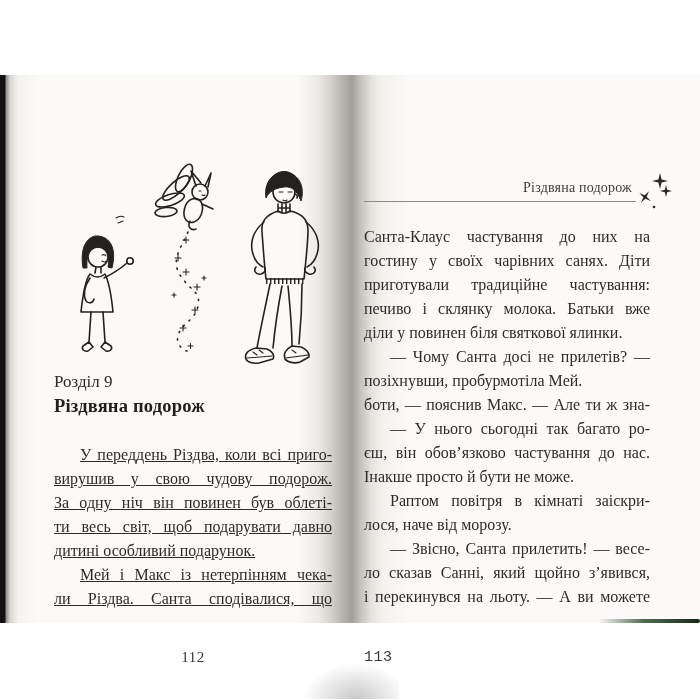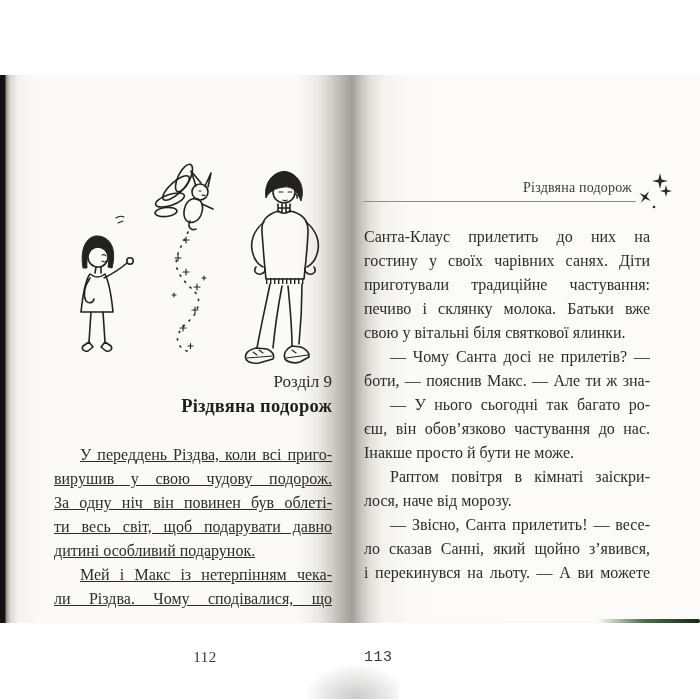--- a/index.html
+++ b/index.html
@@ -167,7 +167,7 @@
       </div>
 
       <div class="right-text">
-        <div class="line jst">Санта-Клаус прилетить до них на</div>
+        <div class="line jst">Санта-Клаус частування до них на</div>
         <div class="line jst">гостину у своїх чарівних санях. Діти</div>
         <div class="line jst">приготували традиційне частування:</div>
         <div class="line jst">печиво і склянку молока. Батьки вже</div>

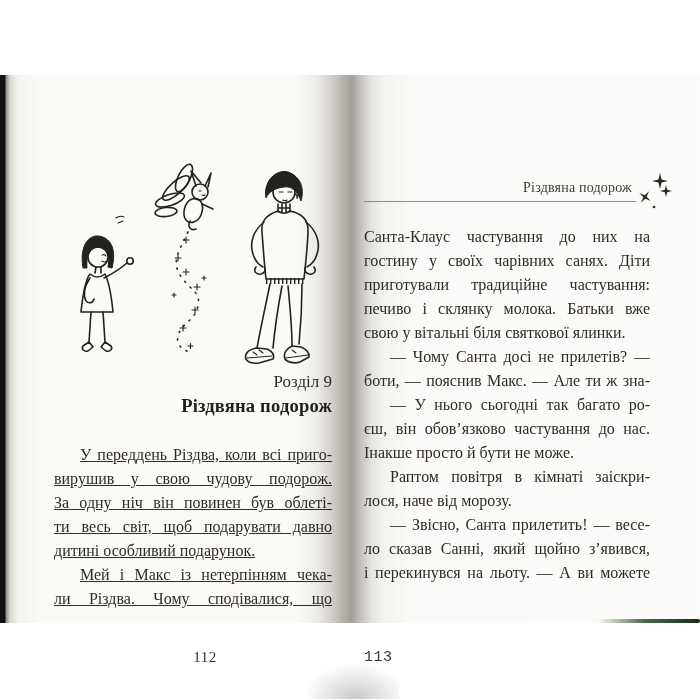--- a/index.html
+++ b/index.html
@@ -171,7 +171,7 @@
         <div class="line jst">гостину у своїх чарівних санях. Діти</div>
         <div class="line jst">приготували традиційне частування:</div>
         <div class="line jst">печиво і склянку молока. Батьки вже</div>
-        <div class="line">свою у вітальні біля святкової ялинки.</div>
+        <div class="line">діли у повинен біля святкової ялинки.</div>
         <div class="line jst ind">— Чому Санта досі не прилетів? —</div>
         <div class="line jst">боти, — пояснив Макс. — Але ти ж зна-</div>
         <div class="line jst ind">— У нього сьогодні так багато ро-</div>

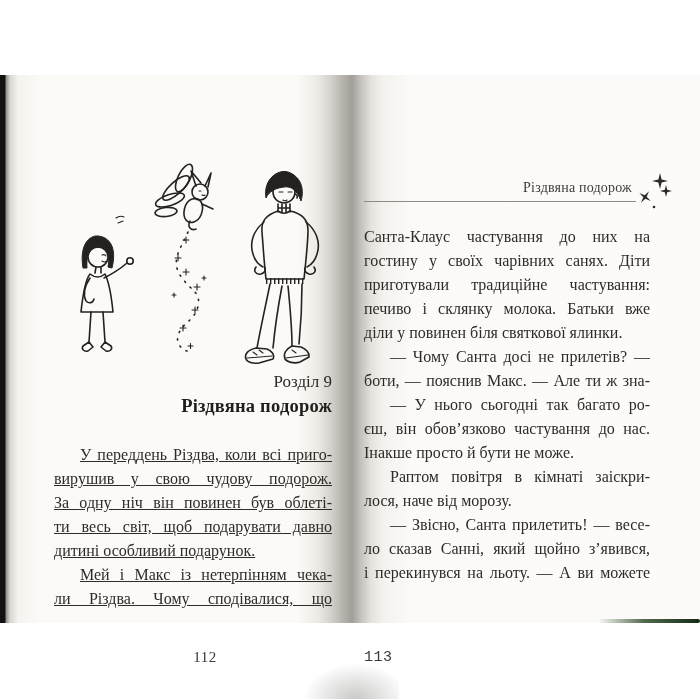--- a/index.html
+++ b/index.html
@@ -31,7 +31,7 @@
     border-radius:2px;
   }
   
-  .chapter-head{position:absolute;left:54px;width:278px;text-align:right;}
+  .chapter-head{position:absolute;left:54px;width:278px;text-align:left;}
   .chapter-label{top:297px;font-size:17px;color:#2b2a27;}
   .chapter-title{top:321px;font-size:18.5px;font-weight:bold;color:#1f1e1c;letter-spacing:.2px;}
   .left-text{position:absolute;left:54px;top:368px;width:278px;text-decoration:underline;}

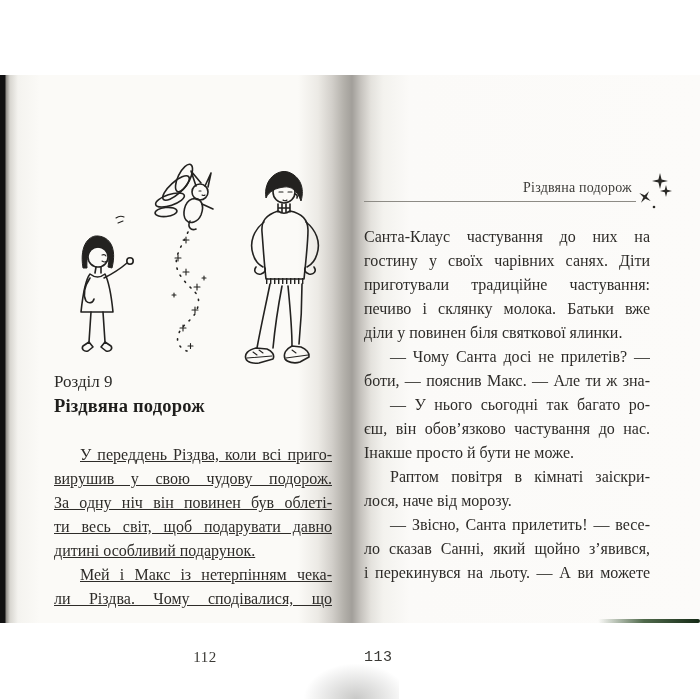--- a/index.html
+++ b/index.html
@@ -173,6 +173,7 @@
         <div class="line jst">печиво і склянку молока. Батьки вже</div>
         <div class="line">діли у повинен біля святкової ялинки.</div>
         <div class="line jst ind">— Чому Санта досі не прилетів? —</div>
+        <div class="line">позіхнувши, пробурмотіла Мей.</div>
         <div class="line jst">боти, — пояснив Макс. — Але ти ж зна-</div>
         <div class="line jst ind">— У нього сьогодні так багато ро-</div>
         <div class="line jst">єш, він обов’язково частування до нас.</div>

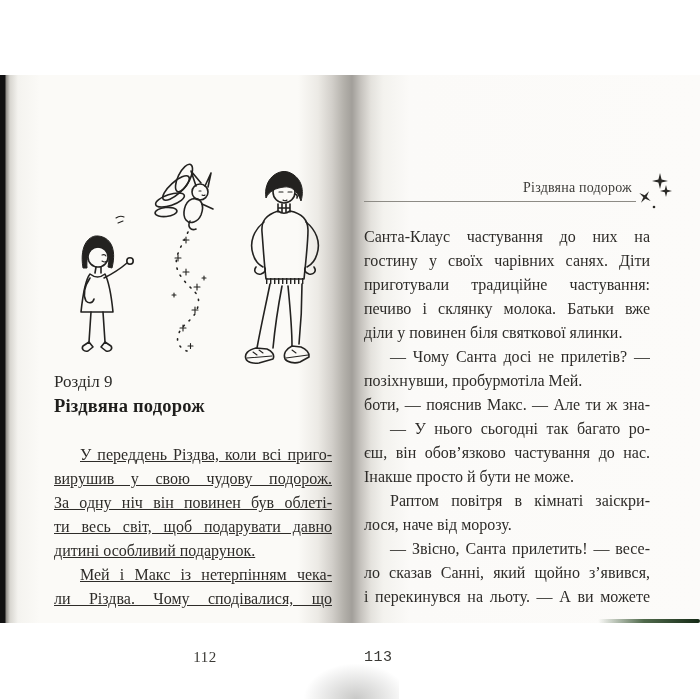--- a/index.html
+++ b/index.html
@@ -144,7 +144,7 @@
         <div class="line jst">ти весь світ, щоб подарувати давно</div>
         <div class="line">дитині особливий подарунок.</div>
         <div class="line jst ind">Мей і Макс із нетерпінням чека-</div>
-        <div class="line jst">ли Різдва. Чому сподівалися, що</div>
+        <div class="line jst">ли Різдва. Санта сподівалися, що</div>
       </div>
 
       <div class="pagenum left">112</div>

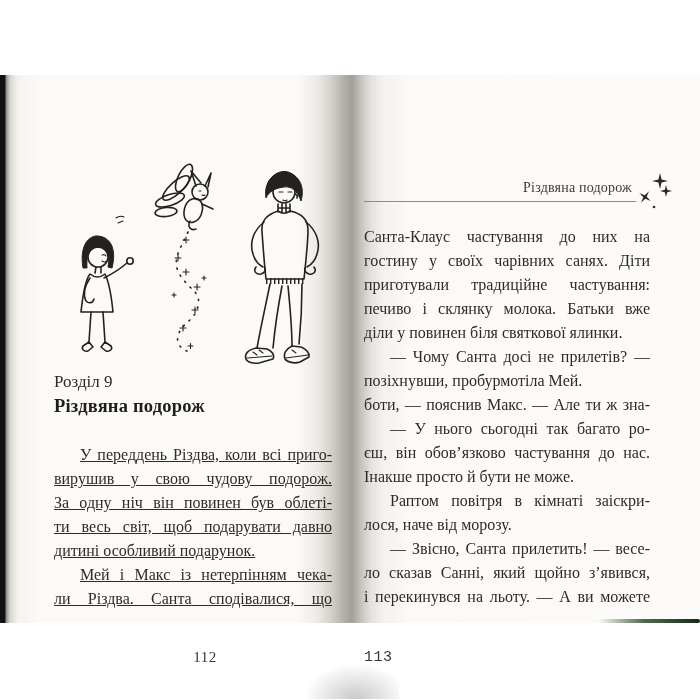--- a/index.html
+++ b/index.html
@@ -43,7 +43,7 @@
   .jst{text-align:justify;text-align-last:justify;}
   .ind{padding-left:26px;}
   .pagenum{position:absolute;top:574px;font-size:15px;letter-spacing:.5px;color:#3a3935;}
-  .pagenum.left{left:66px;width:278px;text-align:center;}
+  .pagenum.left{left:54px;width:278px;text-align:center;}
   .pagenum.right{left:364px;width:286px;text-align:left;font-family:Liberation Mono, monospace;}
   
   .running-header{

